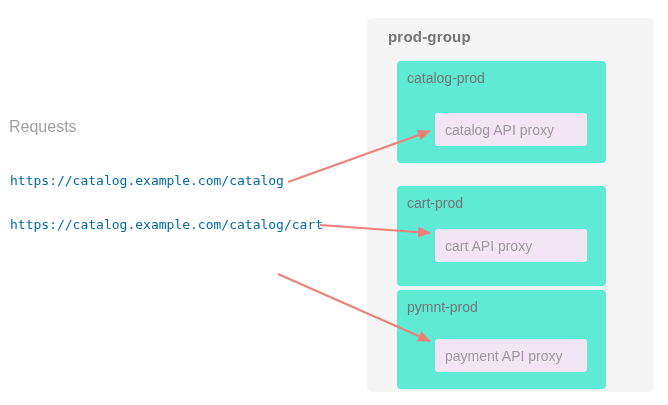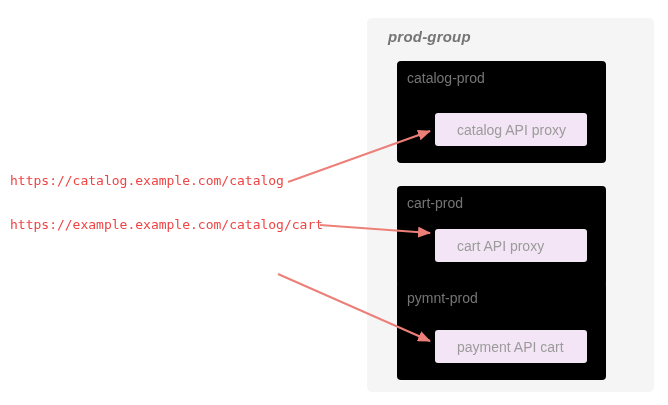--- a/index.html
+++ b/index.html
@@ -52,7 +52,6 @@
     font-weight: 700;
     color: #757575;
     letter-spacing: 0.2px;
-    font-style: italic;
   }
 
   .env-box {

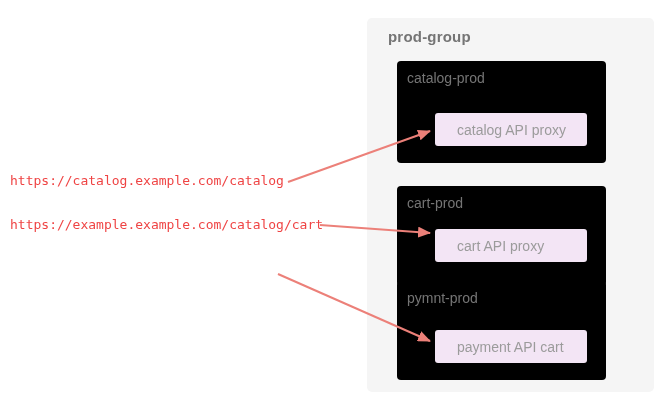--- a/index.html
+++ b/index.html
@@ -58,7 +58,7 @@
     position: absolute;
     left: 30px;
     width: 209px;
-    background: #000000;
+    background: #5eead4;
     border-radius: 4px;
   }
   .env-box.e0 { top: 43px;  height: 102px; }

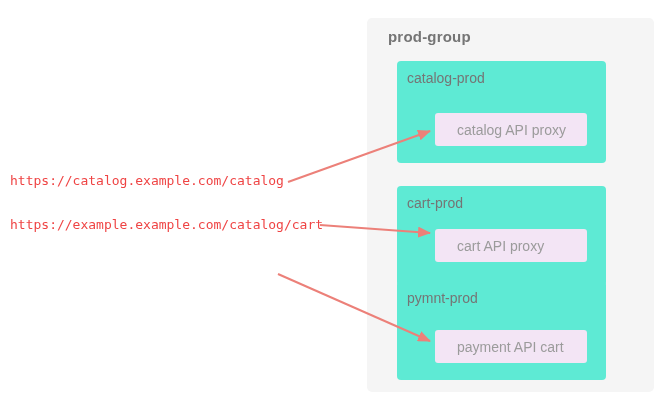--- a/index.html
+++ b/index.html
@@ -114,6 +114,7 @@
 
 <div class="canvas">
 
+  <div class="requests-heading">Requests</div>
   <div class="request-url u0">https://catalog.example.com/catalog</div>
   <div class="request-url u1">https://example.example.com/catalog/cart</div>
 

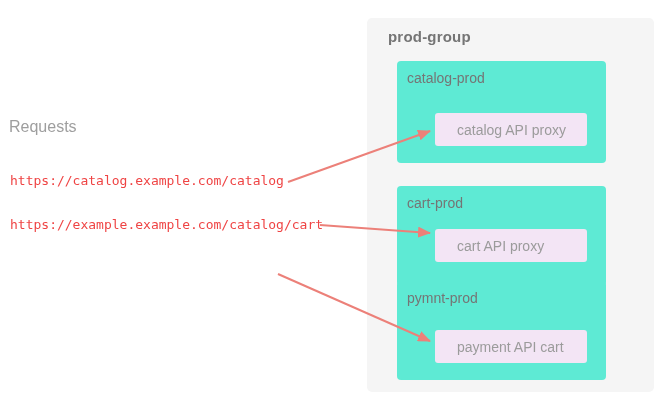--- a/index.html
+++ b/index.html
@@ -84,7 +84,7 @@
     display: flex;
     align-items: center;
     box-sizing: border-box;
-    padding-left: 22px;
+    padding-left: 10px;
   }
   .env-box.e0 .proxy-box { top: 52px; }
   .env-box.e1 .proxy-box { top: 43px; align-items: center; }

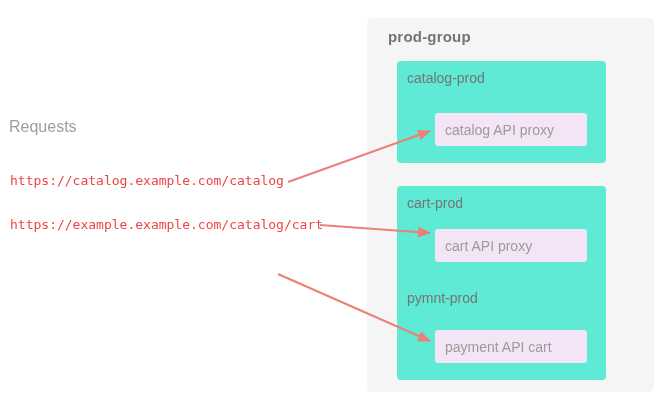--- a/index.html
+++ b/index.html
@@ -27,7 +27,7 @@
     font-family: "DejaVu Sans Mono", "Liberation Mono", monospace;
     font-size: 13px;
     line-height: 14px;
-    color: #ef4444;
+    color: #0369a1;
     white-space: nowrap;
   }
   .request-url.u0 { top: 174px; }

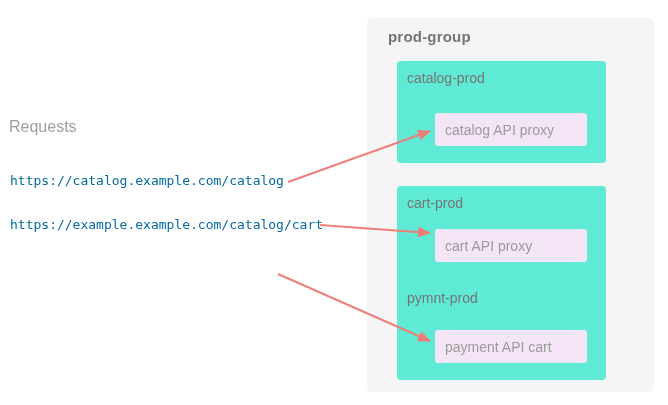--- a/index.html
+++ b/index.html
@@ -116,7 +116,7 @@
 
   <div class="requests-heading">Requests</div>
   <div class="request-url u0">https://catalog.example.com/catalog</div>
-  <div class="request-url u1">https://example.example.com/catalog/cart</div>
+  <div class="request-url u1">https://catalog.example.com/catalog/cart</div>
 
   <div class="group-box">
     <div class="group-title">prod-group</div>

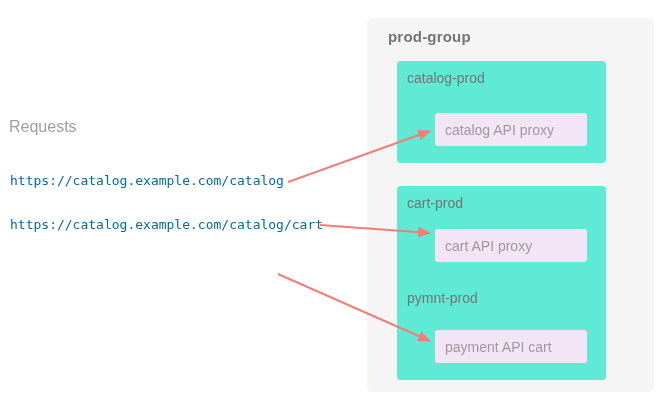--- a/index.html
+++ b/index.html
@@ -63,7 +63,7 @@
   }
   .env-box.e0 { top: 43px;  height: 102px; }
   .env-box.e1 { top: 168px; height: 100px; }
-  .env-box.e2 { top: 263px; height: 99px;  }
+  .env-box.e2 { top: 272px; height: 99px;  }
 
   .env-label {
     position: absolute;

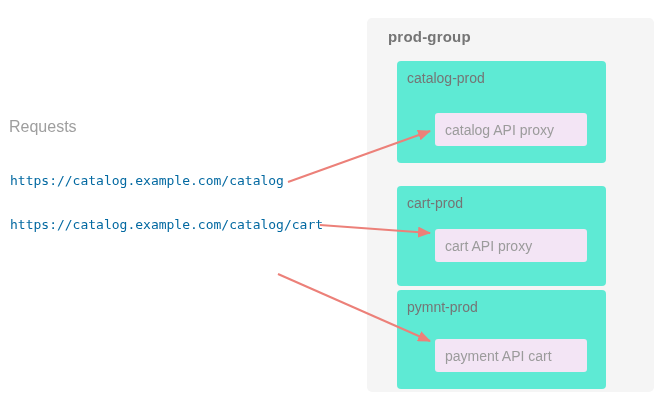--- a/index.html
+++ b/index.html
@@ -138,7 +138,7 @@
     <div class="env-box e2">
       <div class="env-label">pymnt-prod</div>
       <div class="proxy-box">
-        <span class="proxy-label">payment API cart</span>
+        <span class="proxy-label">payment API proxy</span>
       </div>
     </div>
   </div>

